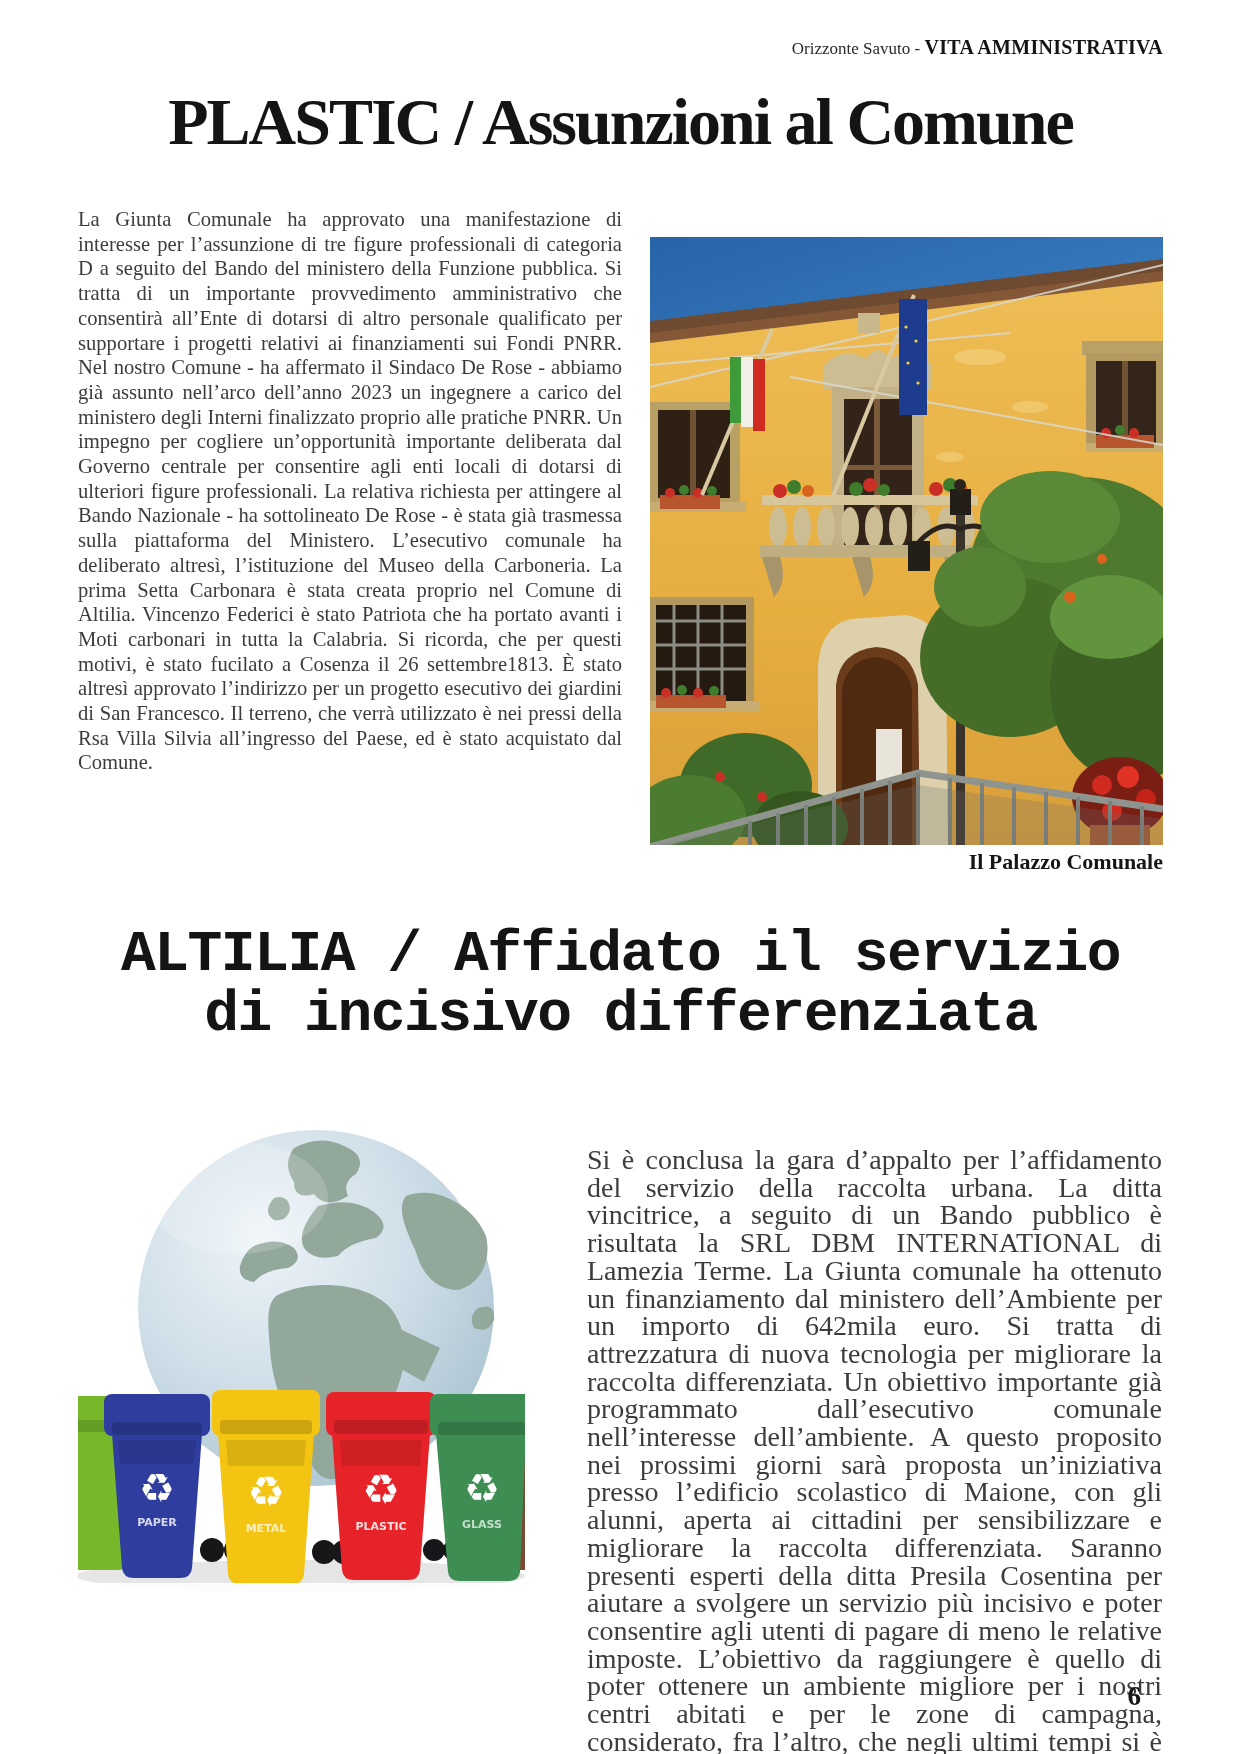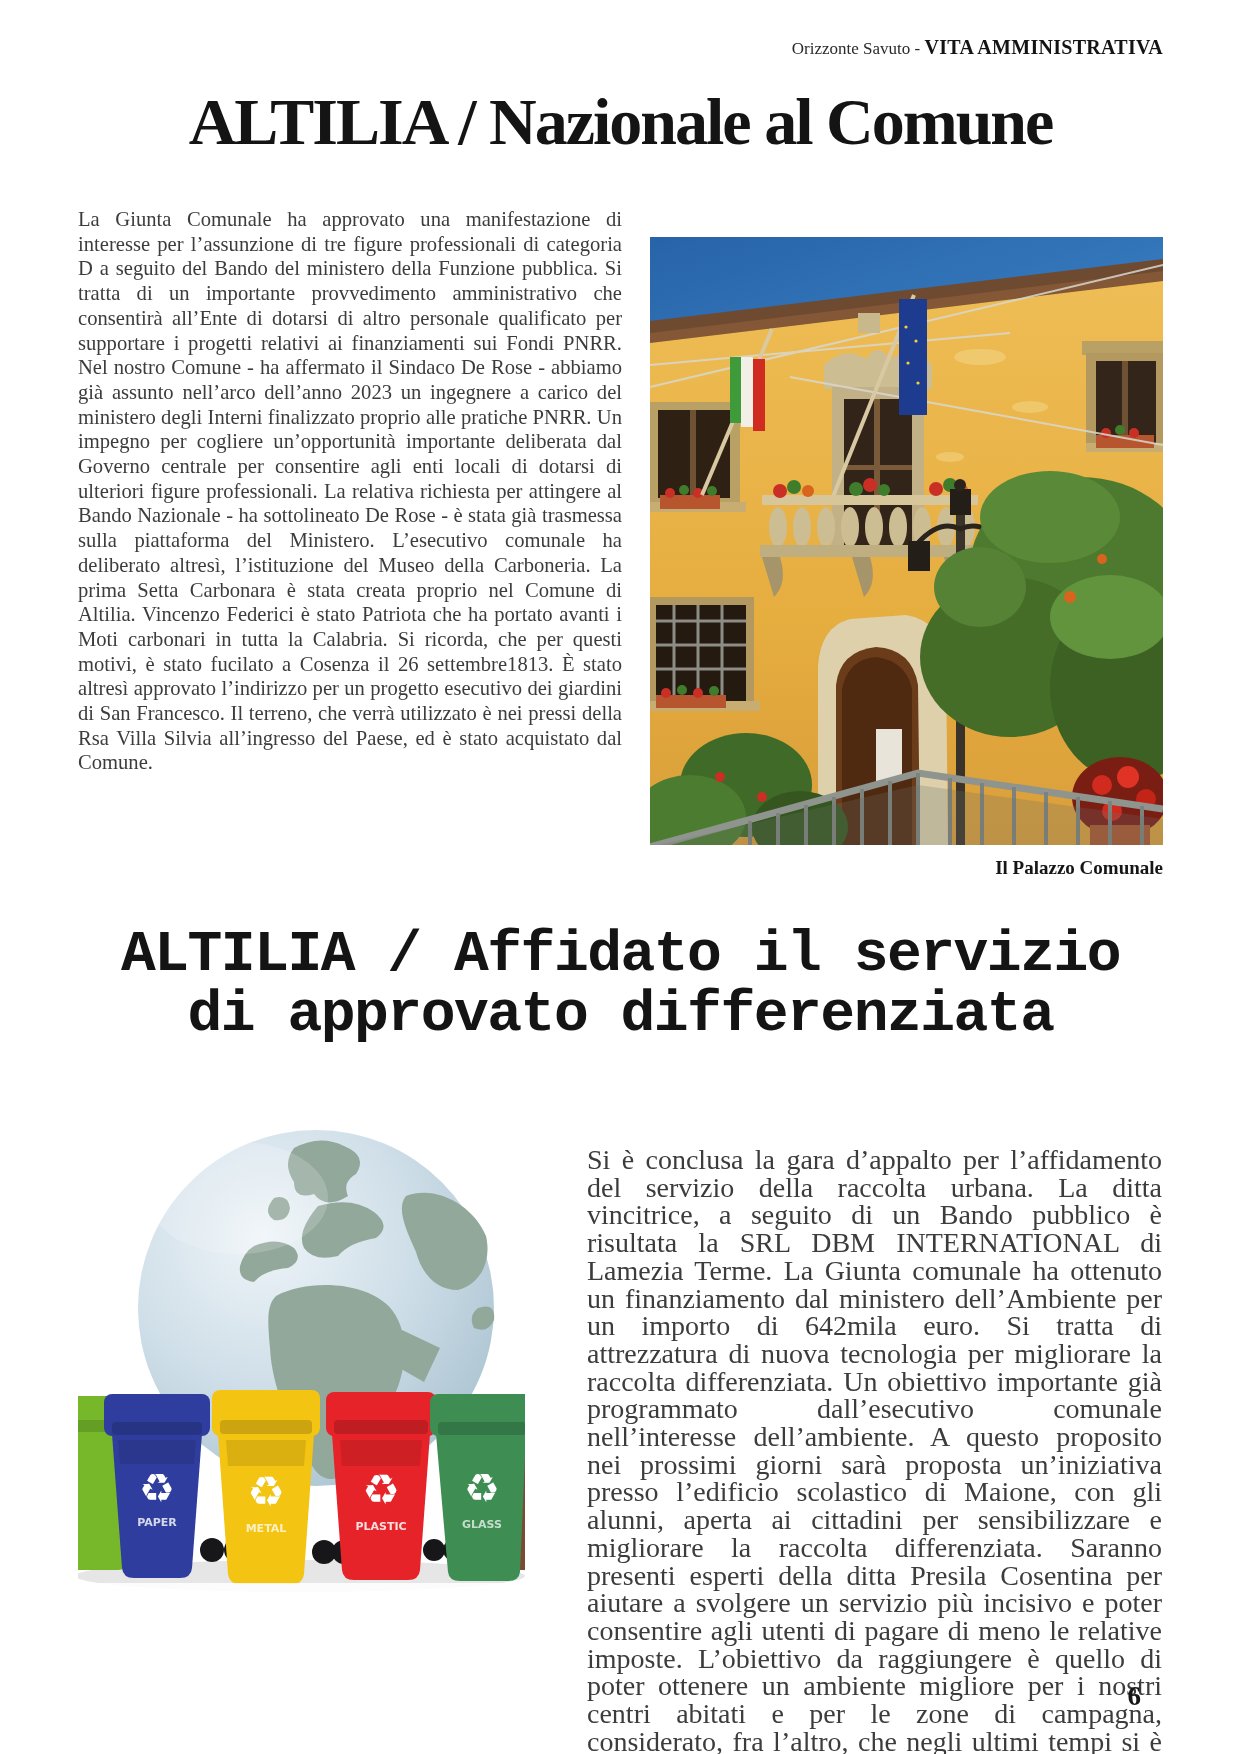--- a/index.html
+++ b/index.html
@@ -55,7 +55,7 @@
     <span>Orizzonte Savuto - </span><span class="section">VITA AMMINISTRATIVA</span>
   </div>
 
-  <div class="headline h1">ALTILIA / Nazionale al Comune</div>
+  <div class="headline h1">PLASTIC / Assunzioni al Comune</div>
 
   <div class="article-row" id="article1-row">
     <div class="bodytext" id="article1-body">La Giunta Comunale ha approvato una manifestazione di interesse per l’assunzione di tre figure professionali di categoria D a seguito del Bando del ministero della Funzione pubblica. Si tratta di un importante provvedimento amministrativo che consentirà all’Ente di dotarsi di altro personale qualificato per supportare i progetti relativi ai finanziamenti sui Fondi PNRR. Nel nostro Comune - ha affermato il Sindaco De Rose - abbiamo già assunto nell’arco dell’anno 2023 un ingegnere a carico del ministero degli Interni finalizzato proprio alle pratiche PNRR. Un impegno per cogliere un’opportunità importante deliberata dal Governo centrale per consentire agli enti locali di dotarsi di ulteriori figure professionali. La relativa richiesta per attingere al Bando Nazionale - ha sottolineato De Rose - è stata già trasmessa sulla piattaforma del Ministero. L’esecutivo comunale ha deliberato altresì, l’istituzione del Museo della Carboneria. La prima Setta Carbonara è stata creata proprio nel Comune di Altilia. Vincenzo Federici è stato Patriota che ha portato avanti i Moti carbonari in tutta la Calabria. Si ricorda, che per questi motivi, è stato fucilato a Cosenza il 26 settembre1813. È stato altresì approvato l’indirizzo per un progetto esecutivo dei giardini di San Francesco. Il terreno, che verrà utilizzato è nei pressi della Rsa Villa Silvia all’ingresso del Paese, ed è stato acquistato dal Comune.</div>

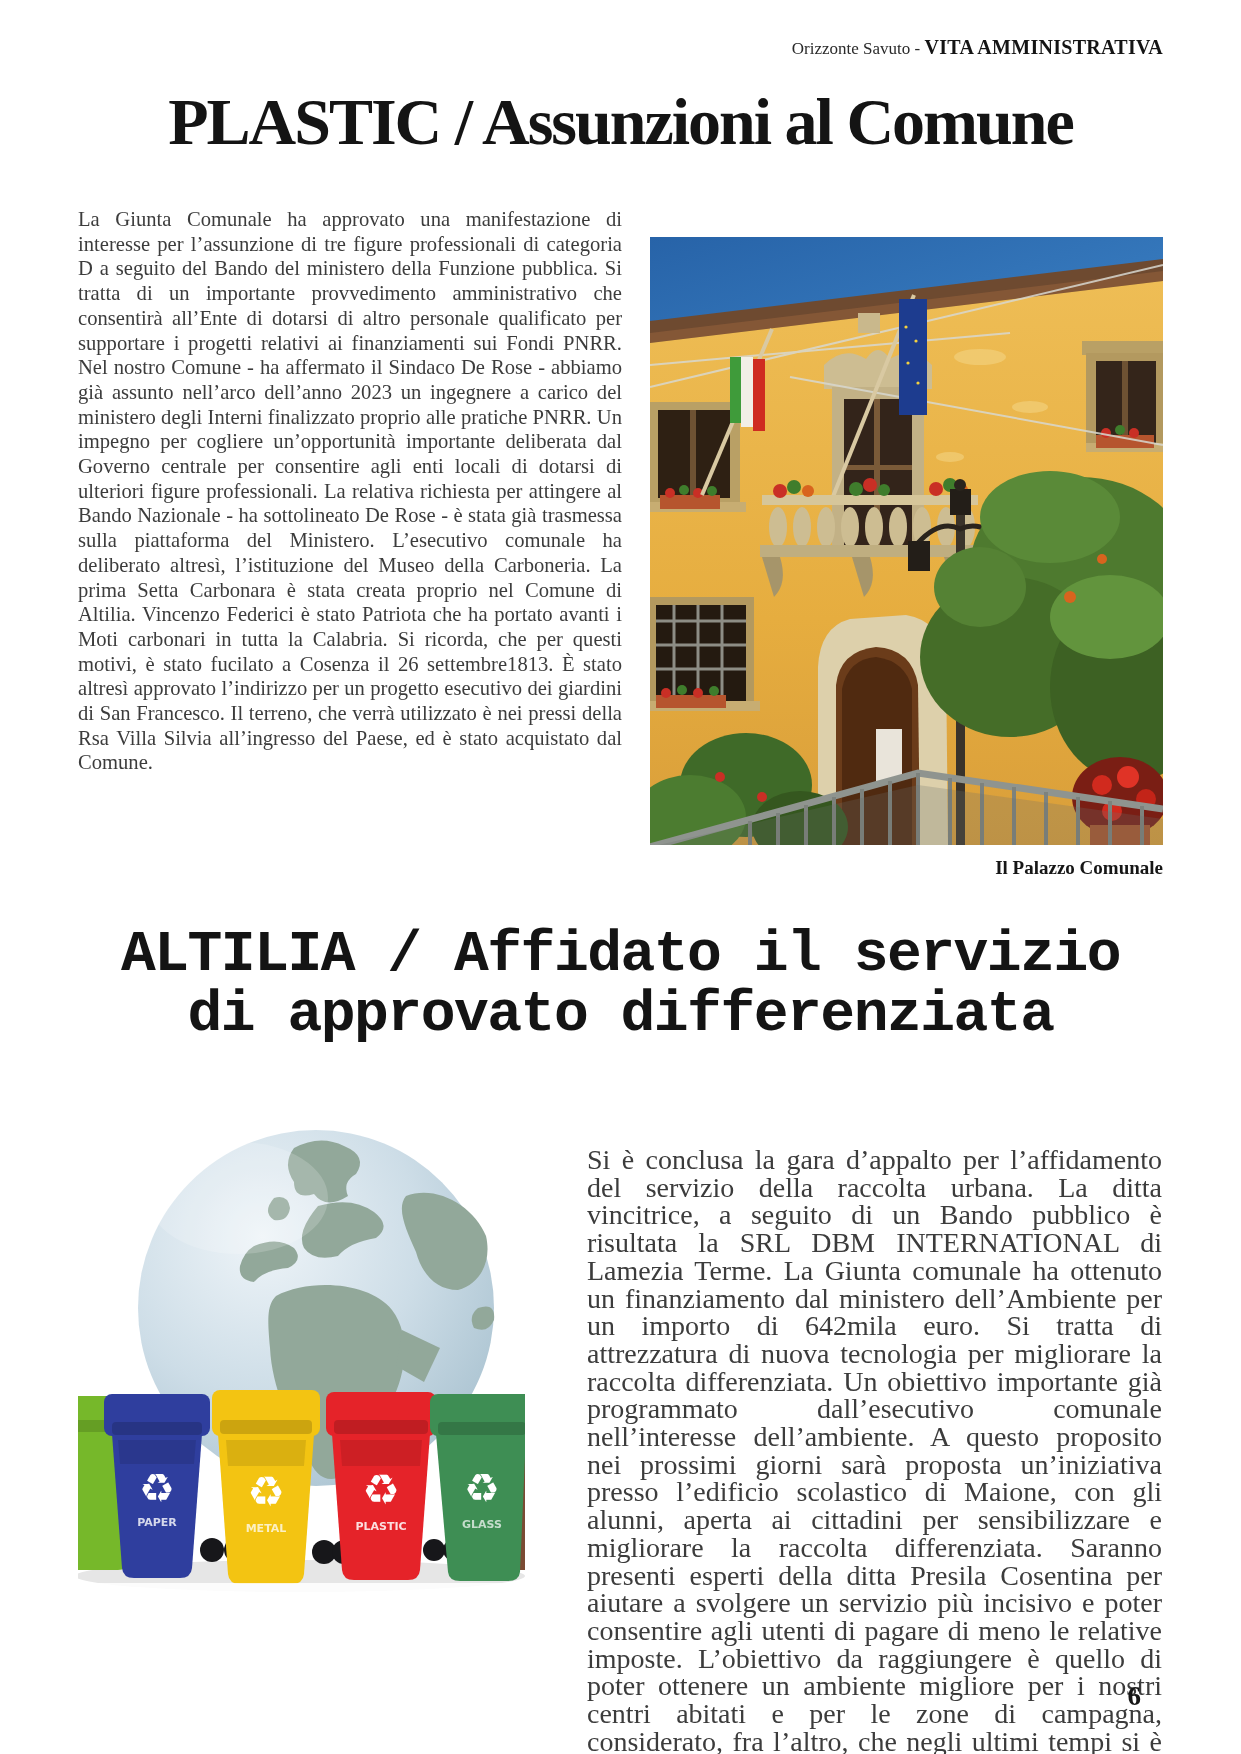--- a/index.html
+++ b/index.html
@@ -38,7 +38,7 @@
   .photo-frame{width:513px;height:608px;margin-top:30px;overflow:hidden;}
   .photo-frame svg{display:block;}
   .photo-caption{
-    text-align:right;font-weight:700;font-size:19px;color:#161616;margin-top:12px;
+    text-align:right;font-weight:700;font-size:22px;color:#161616;margin-top:4px;
   }
   .art-image{width:447px;height:522px;}
   .pageno{

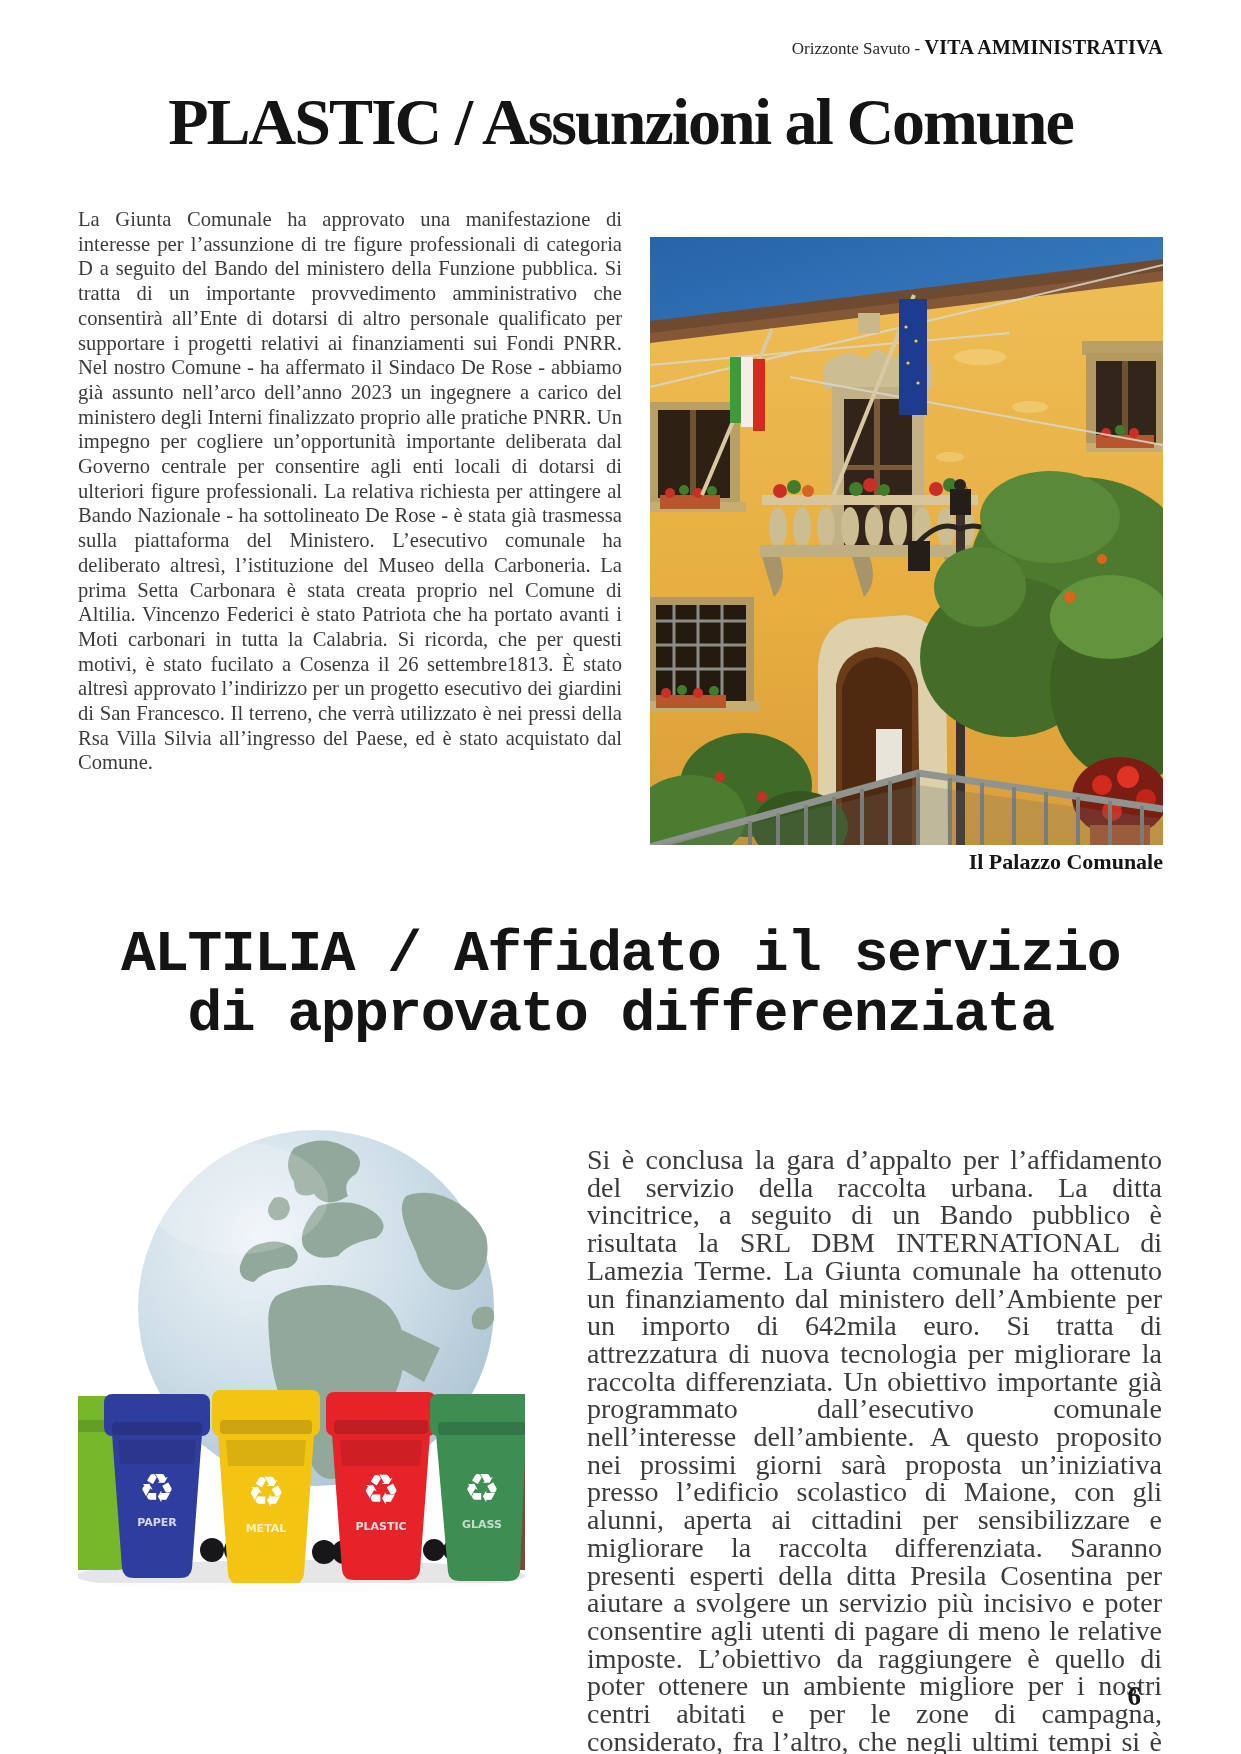--- a/index.html
+++ b/index.html
@@ -281,7 +281,7 @@
 
   <div class="headline h2">
     <div>ALTILIA / Affidato il servizio</div>
-    <div>di approvato differenziata</div>
+    <div>di incisivo differenziata</div>
   </div>
 
   <div class="article-row" id="article2-row">

